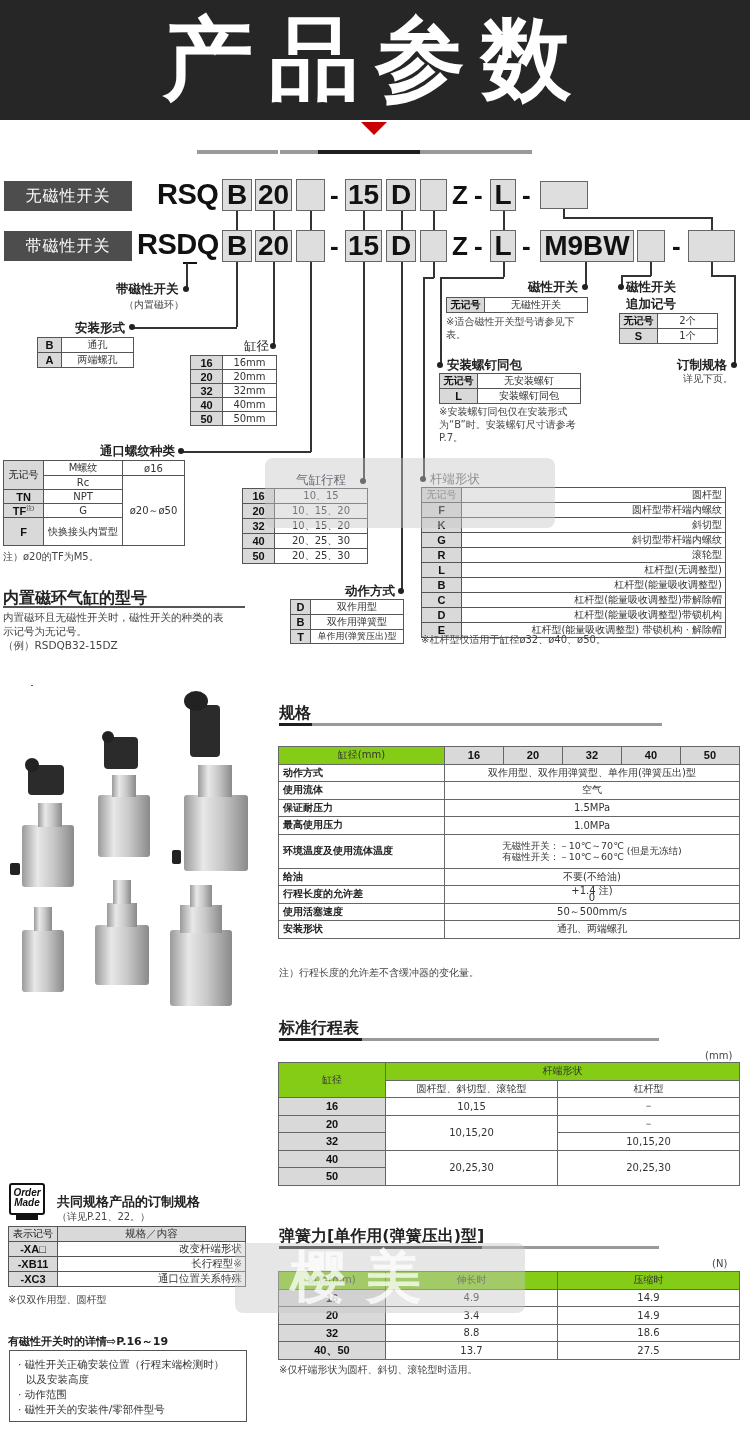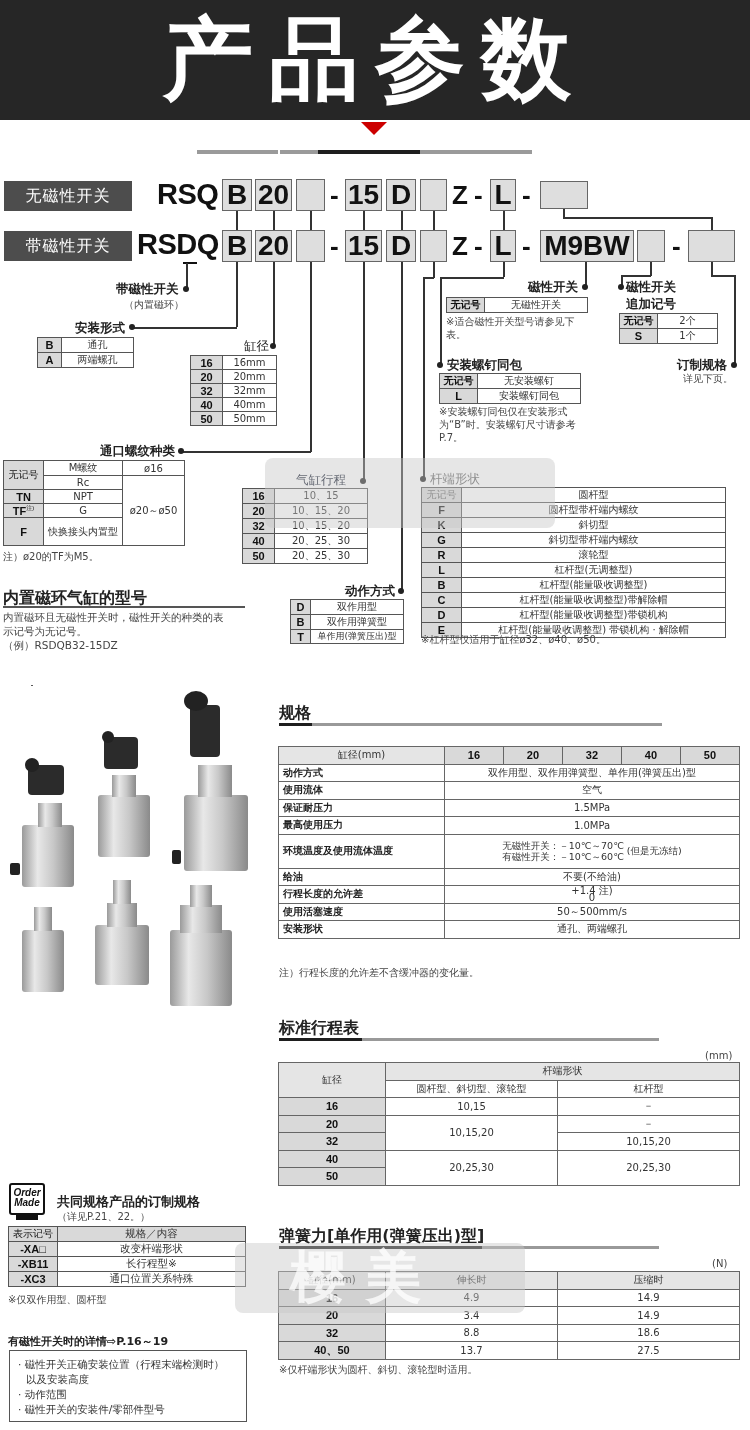--- a/index.html
+++ b/index.html
@@ -23,7 +23,7 @@
 table.t{border-collapse:collapse;position:absolute;font-size:10px}
 table.t td{border:1px solid #555;height:14px;padding:0 3px;text-align:center;color:#333;white-space:nowrap}
 table.t td.k{background:#d9d9d9;font-weight:bold;font-family:"Liberation Sans",sans-serif;color:#111;font-size:11px}
-table.t td.l{text-align:center}
+table.t td.l{text-align:right}
 .sec-title{position:absolute;font-size:16px;font-weight:bold;color:#222}
 .sec-bar{position:absolute;height:3px;background:#999}
 .sec-bar-dark{position:absolute;height:3px;background:#1e1e1e}

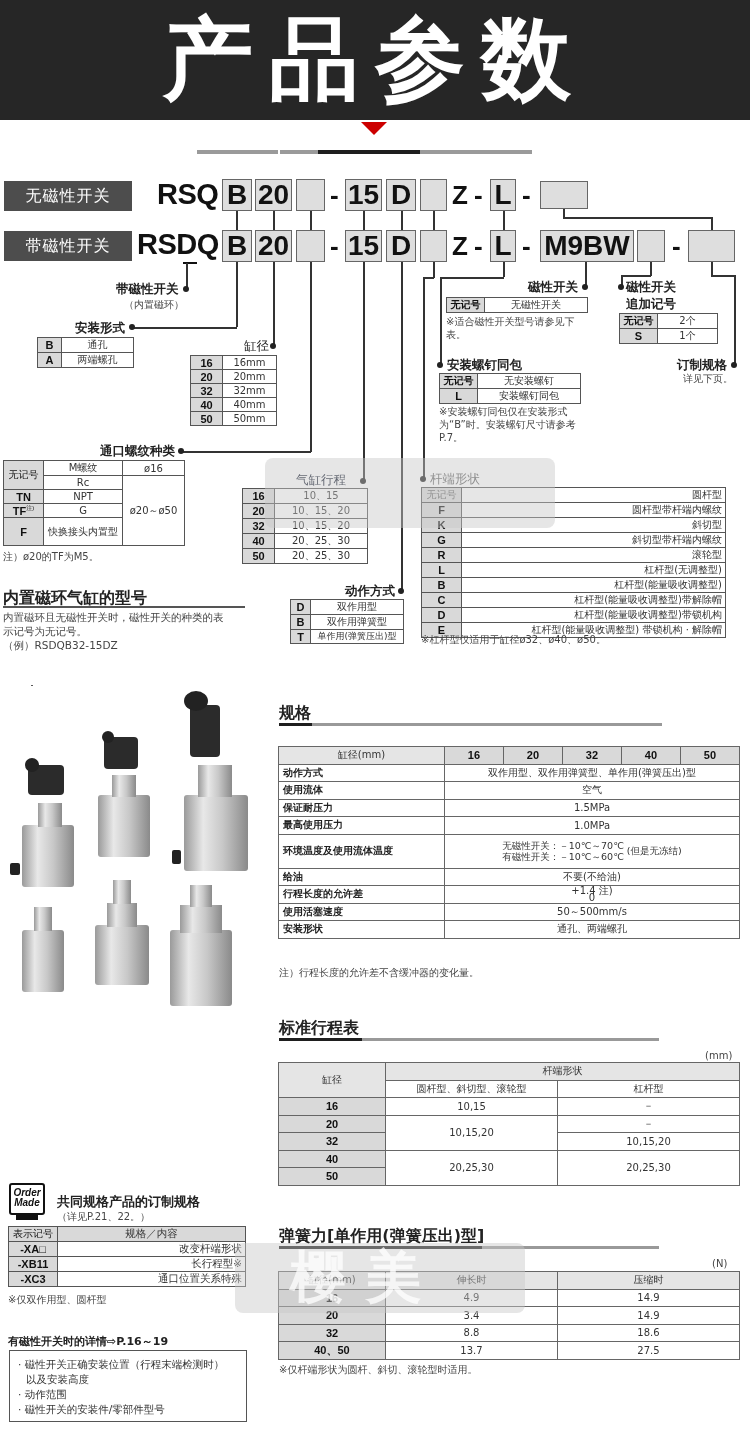--- a/index.html
+++ b/index.html
@@ -29,7 +29,7 @@
 .sec-bar-dark{position:absolute;height:3px;background:#1e1e1e}
 table.spec{border-collapse:collapse;position:absolute;font-size:10px}
 table.spec td{border:1px solid #666;height:17.5px;padding:0 4px;color:#333}
-table.spec td.h{background:#e5e5e5;text-align:center}
+table.spec td.h{background:#84cc16;text-align:center}
 table.spec td.hb{background:#d9d9d9;text-align:center;font-weight:bold;font-family:"Liberation Sans",sans-serif;font-size:11px;color:#111}
 table.spec td.c{text-align:center}
 table.spec td.rk{font-weight:bold;color:#222}

